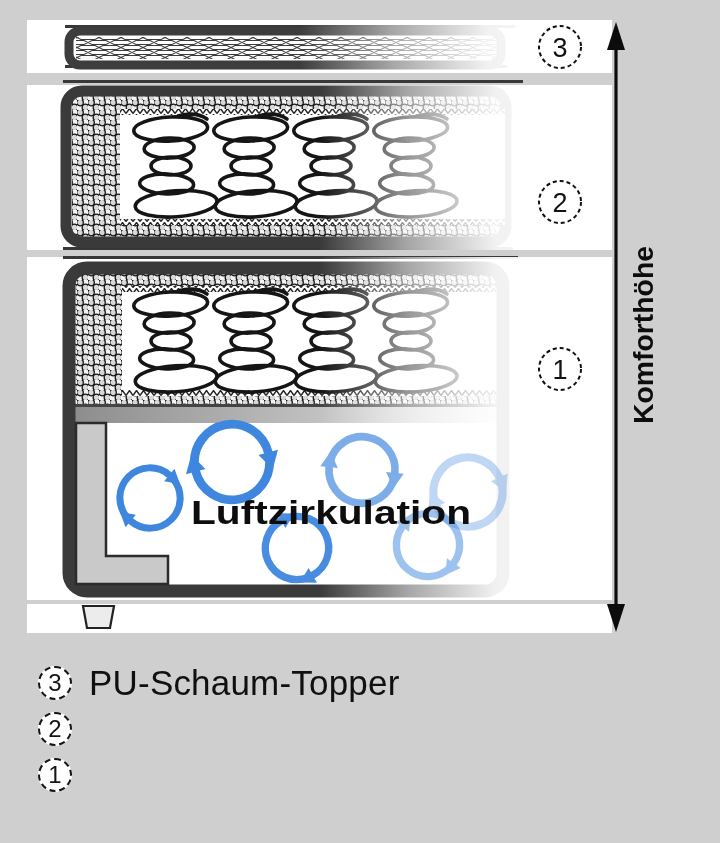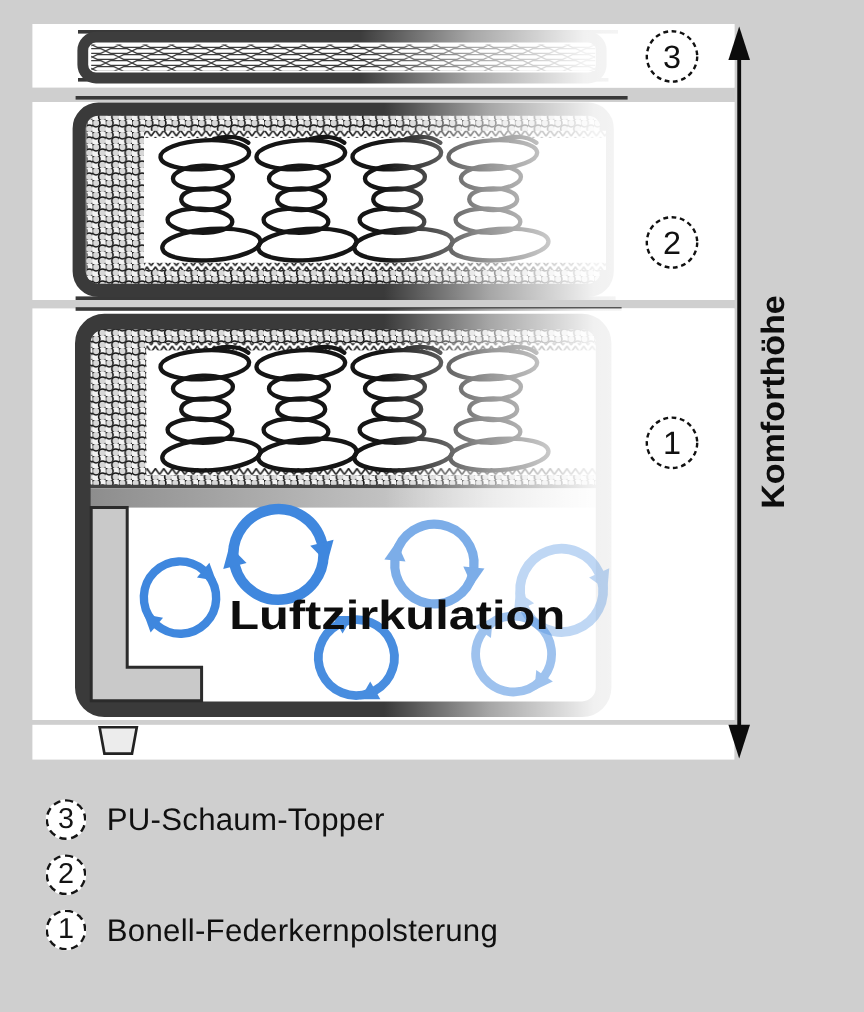--- a/index.html
+++ b/index.html
@@ -30,7 +30,7 @@
     flex:0 0 auto;
   }
   .lg-label{
-    font-size:26px;color:#101010;letter-spacing:0.2px;
+    font-size:35px;color:#101010;letter-spacing:0.2px;
     white-space:nowrap;
   }
 </style>

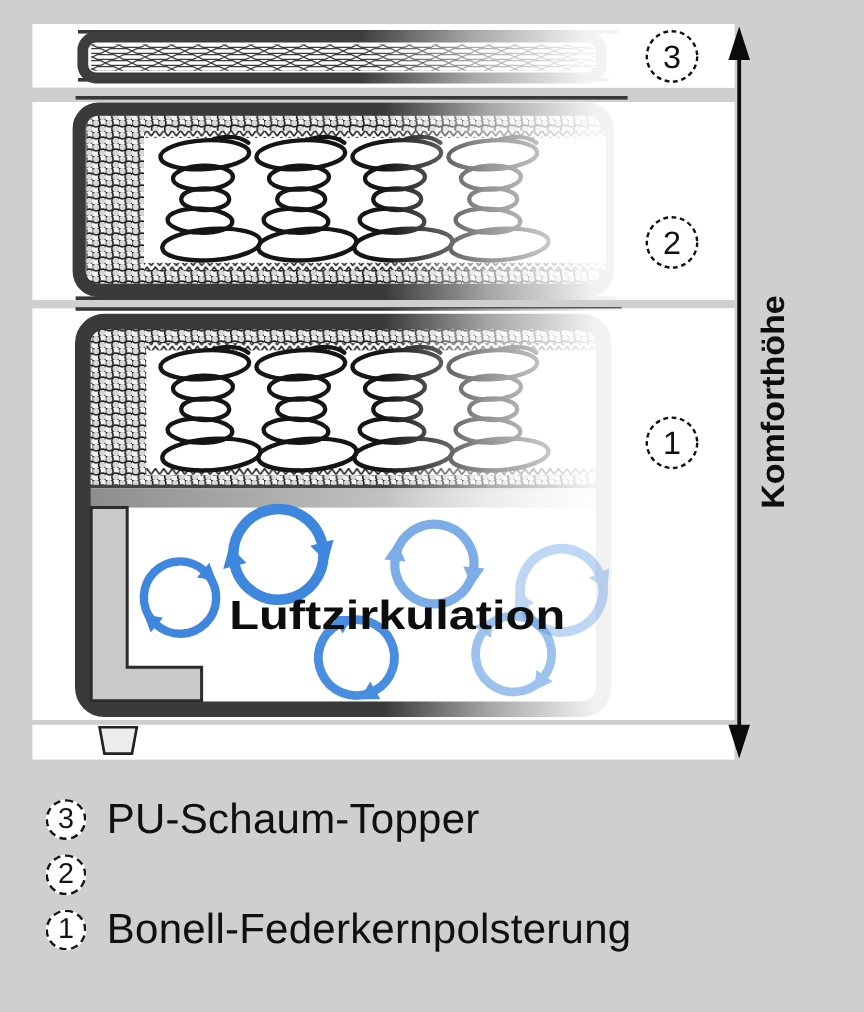--- a/index.html
+++ b/index.html
@@ -190,7 +190,6 @@
     <span class="lg-circle">
           <span>1</span>
         </span>
-    <span class="lg-label">Bonell-Federkernpolsterung</span>
   </div>
 </div>
 </div>

